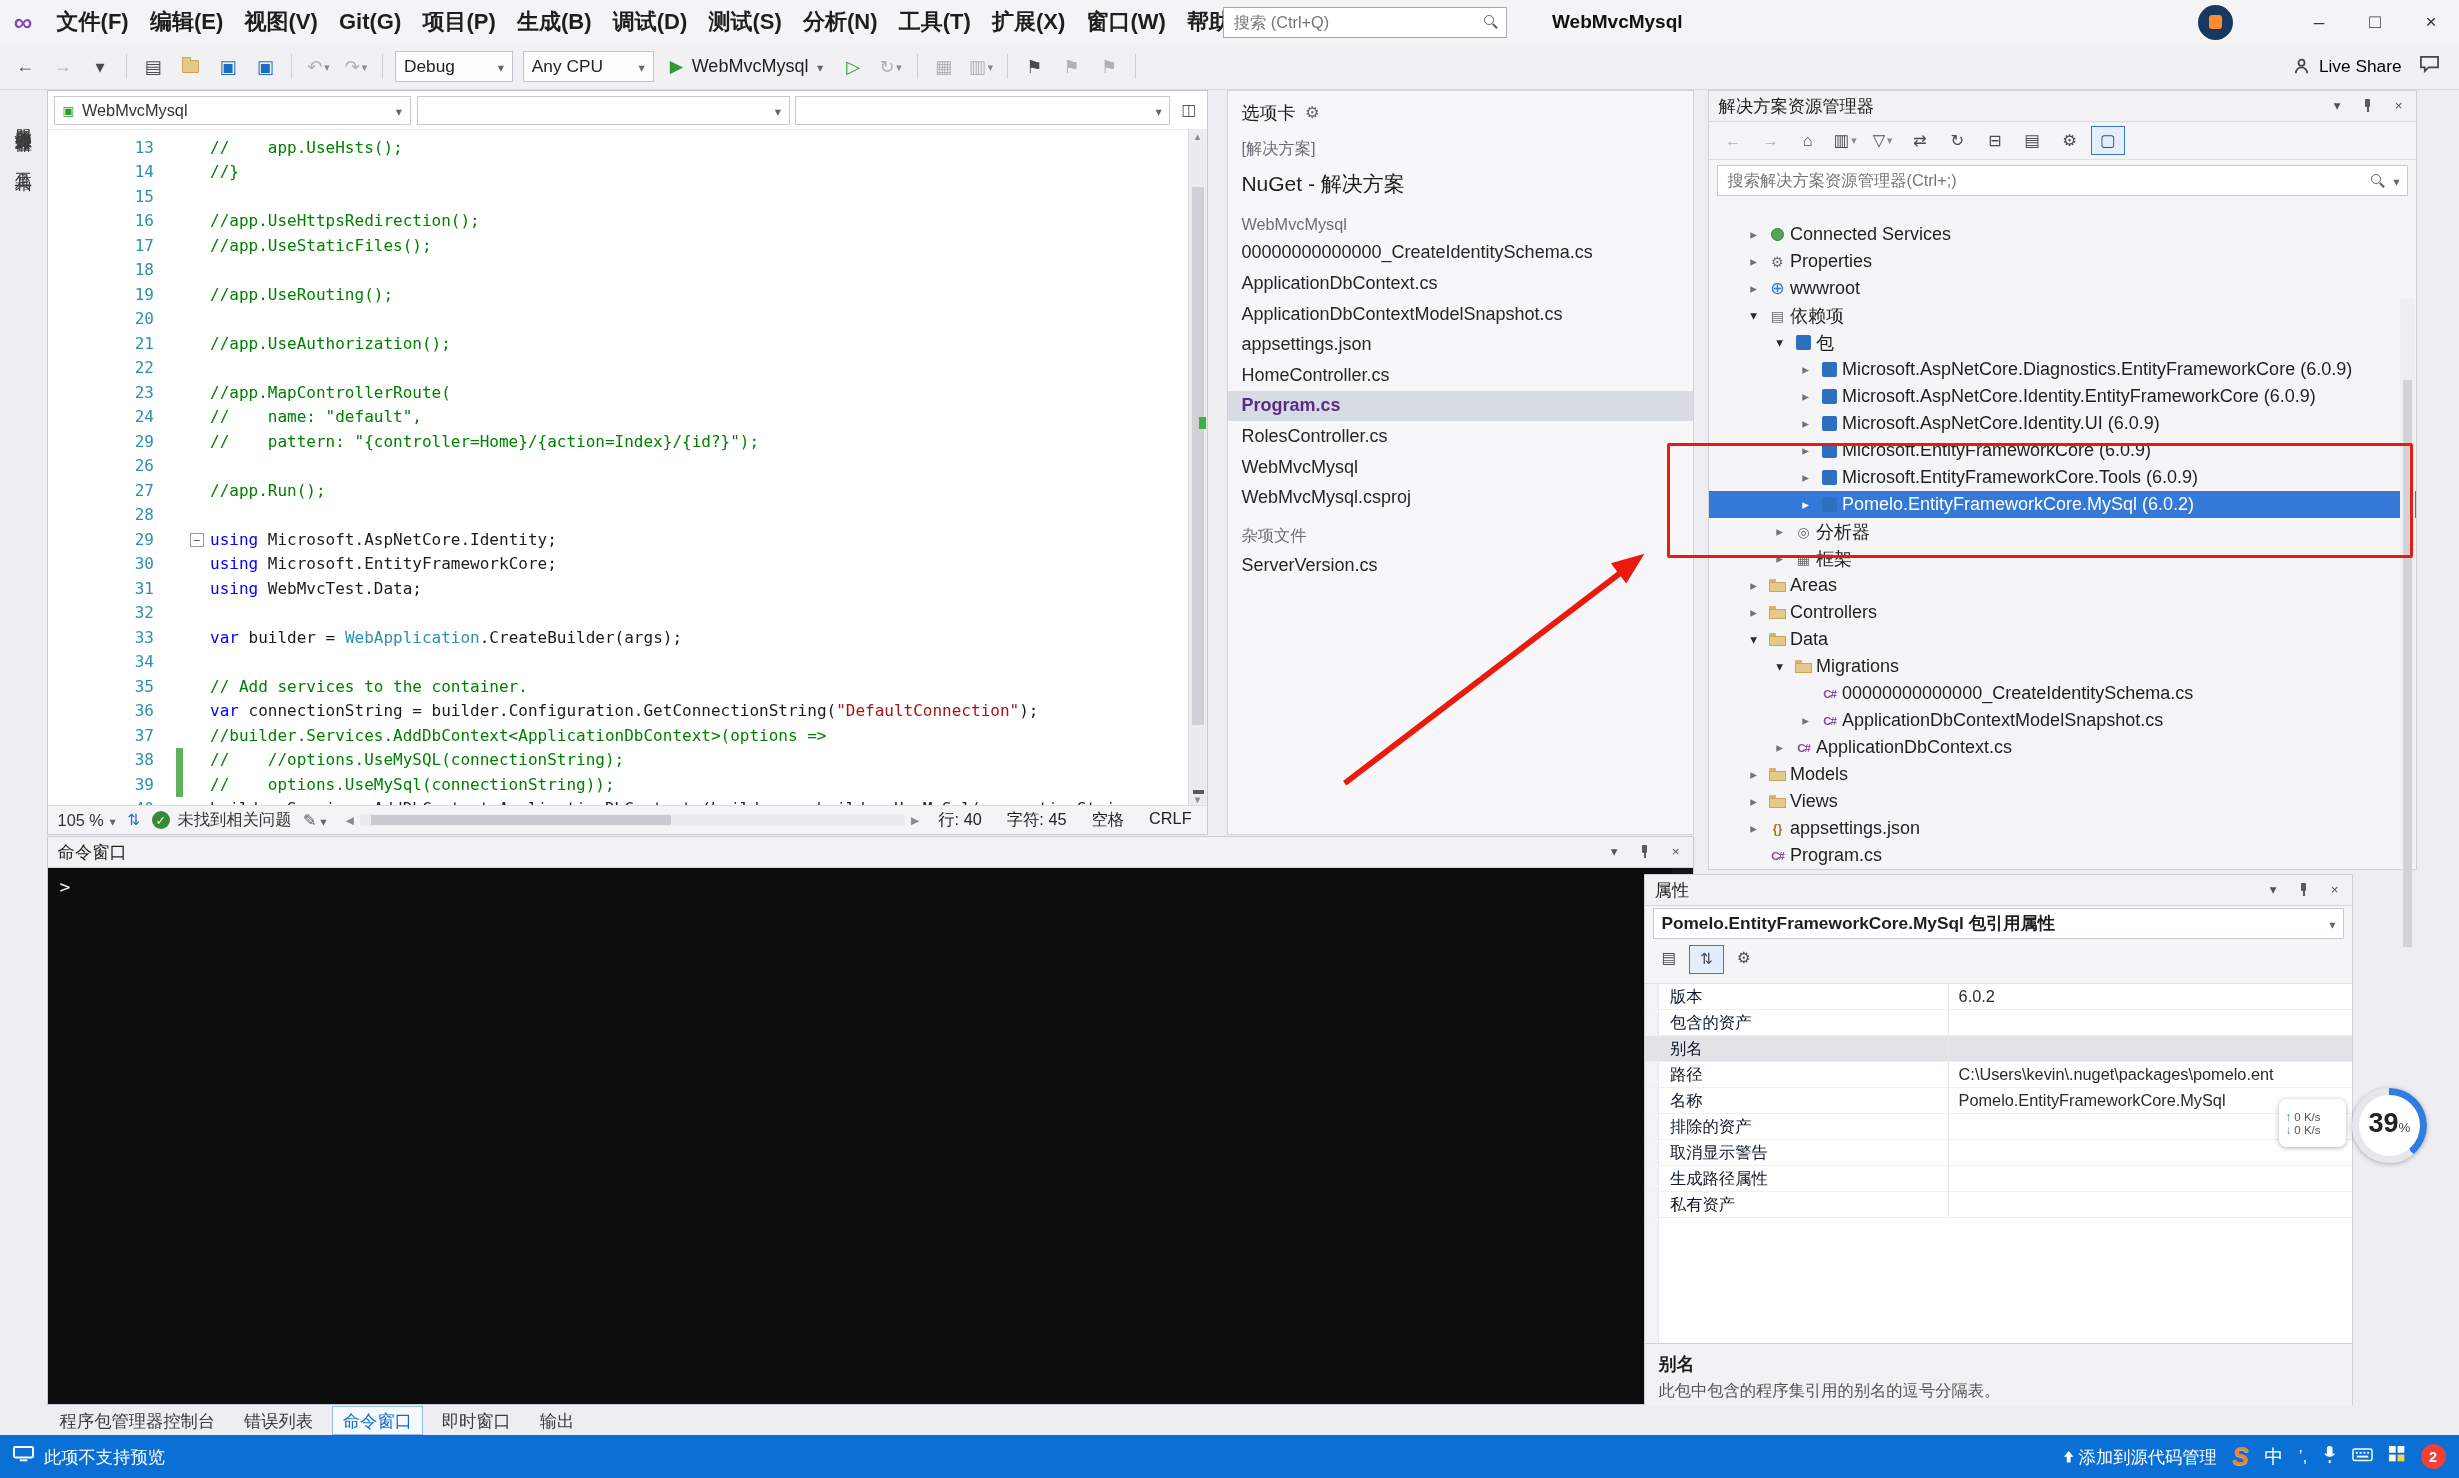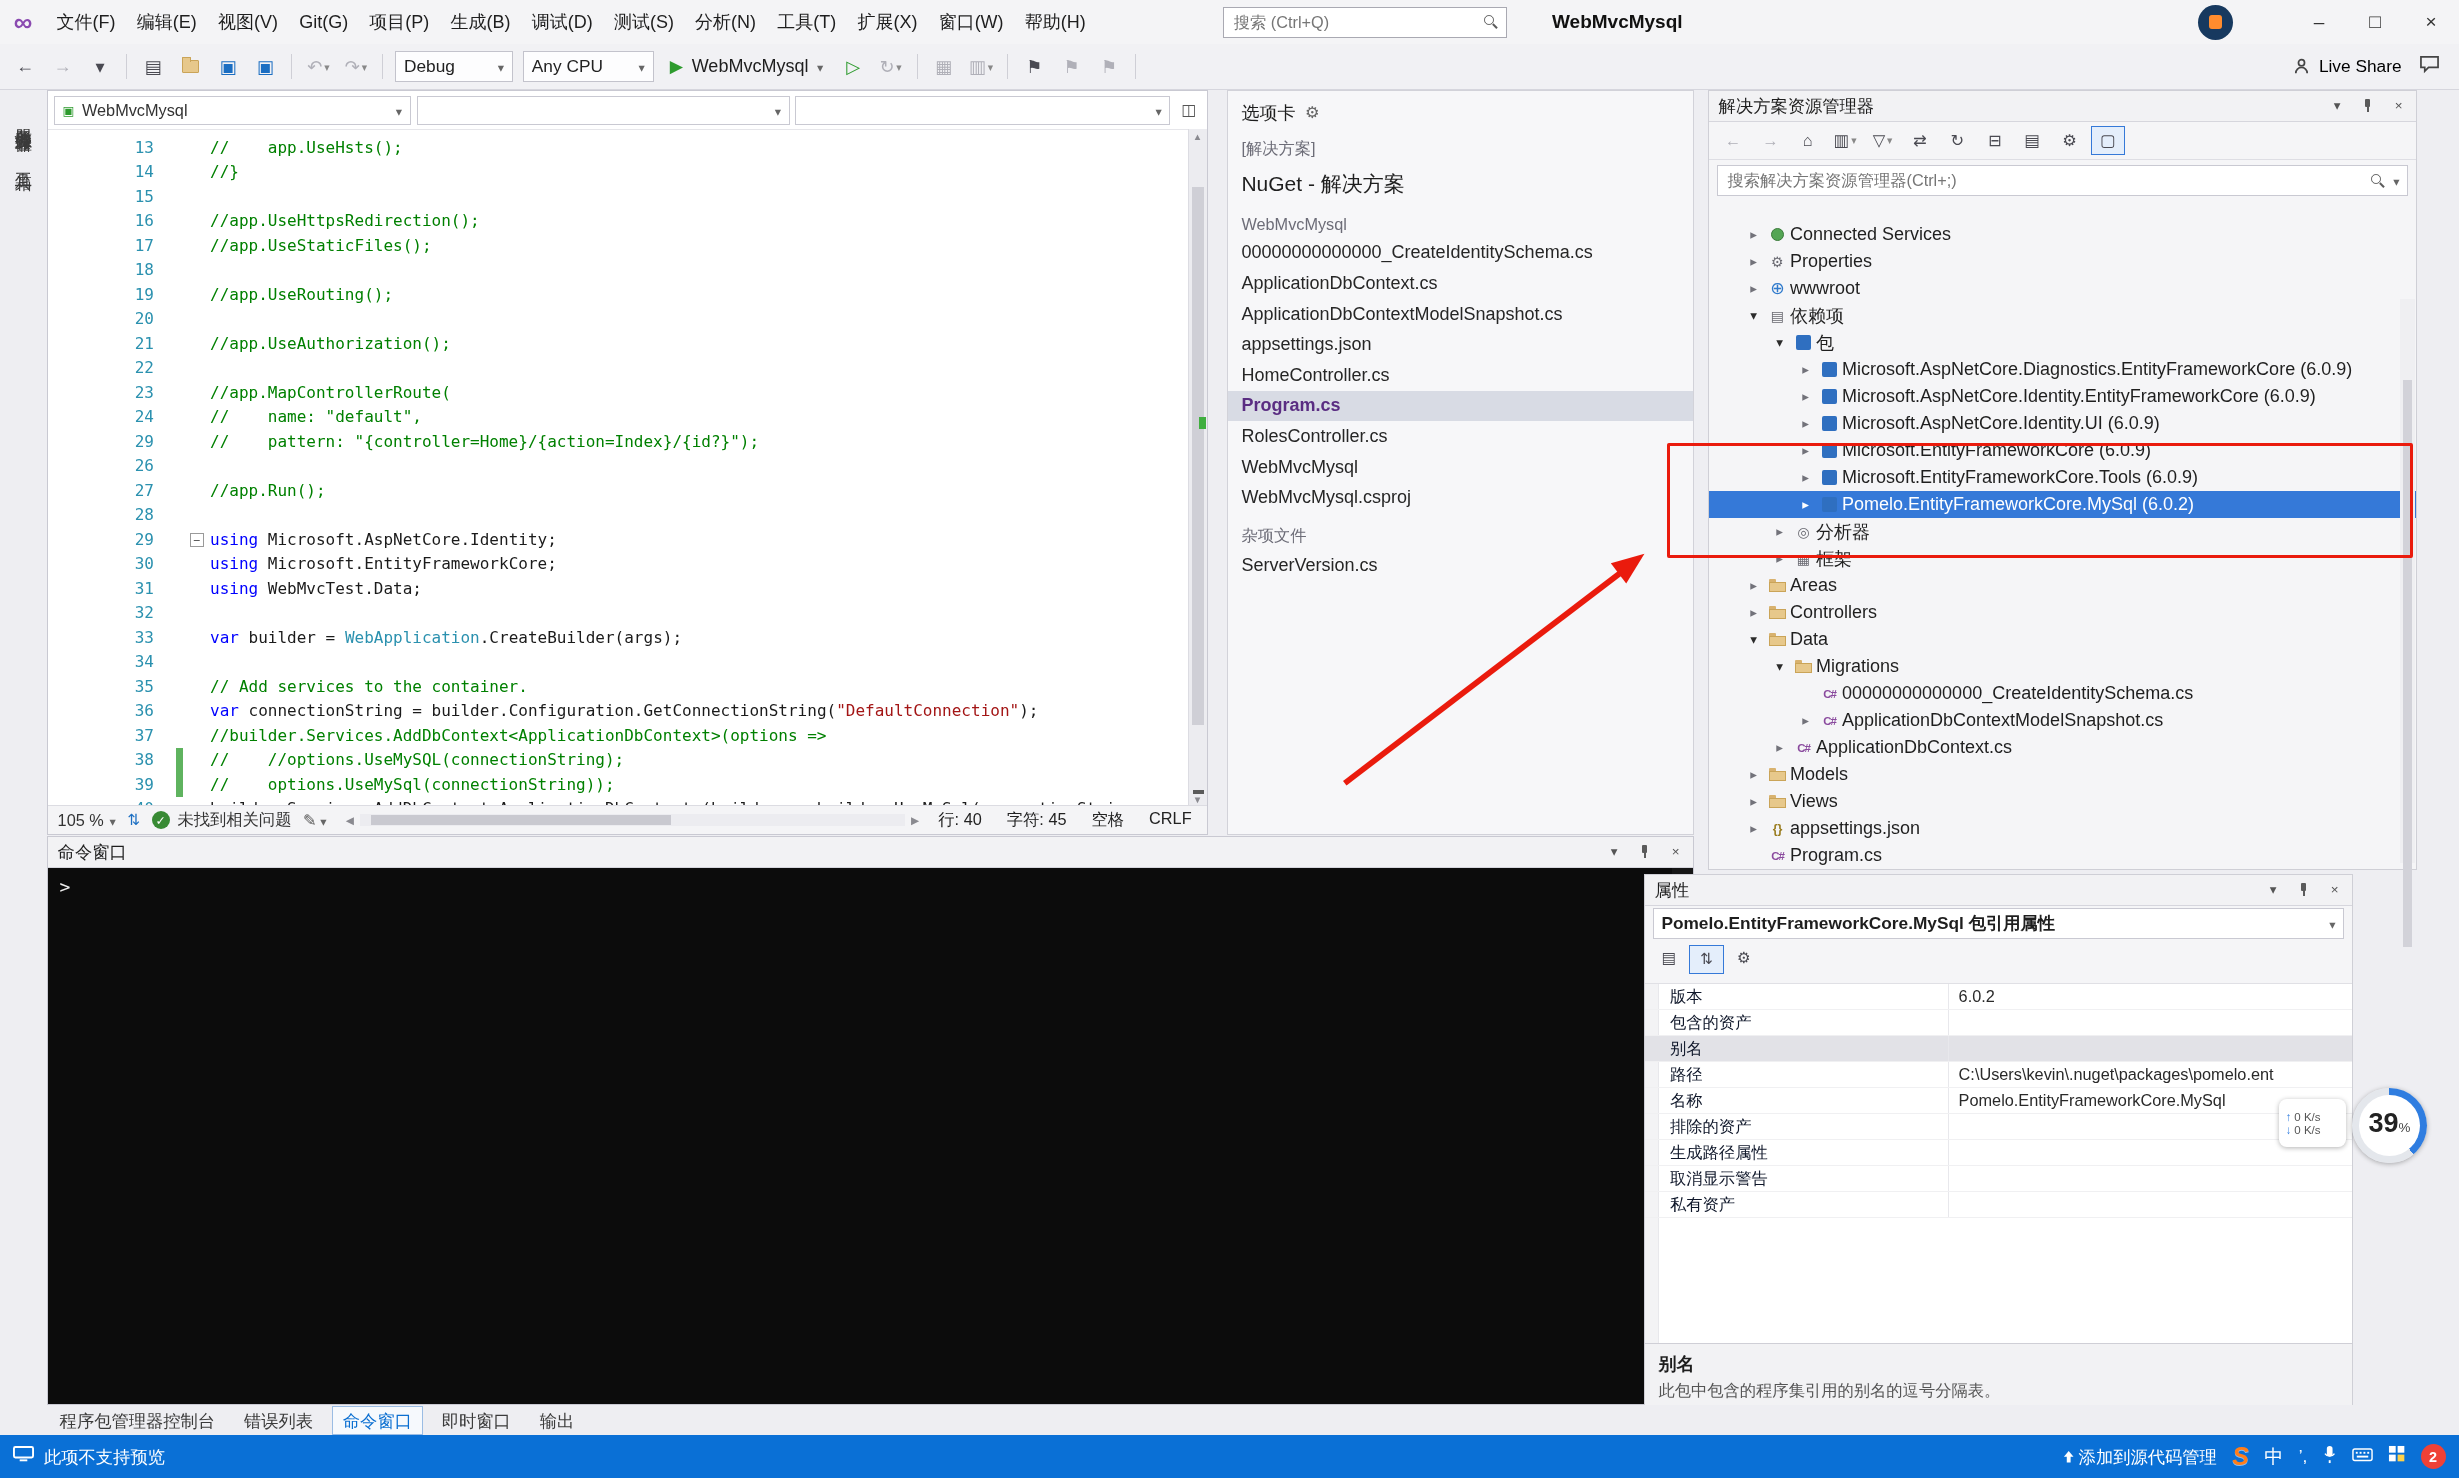--- a/index.html
+++ b/index.html
@@ -12,7 +12,7 @@
   #titlebar{position:absolute;left:0;top:0;right:0;height:44px;background:#f4f4f6;border-bottom:1px solid #d6d6dd;display:flex;align-items:center;}
   .vs-logo{width:46px;text-align:center;font-size:26px;font-weight:bold;color:#8a4ab0;}
   #menubar{display:flex;align-items:center;height:100%;}
-  .menu-item{padding:0 10.6px;font-size:18px;line-height:44px;color:#1e1e1e;}
+  .menu-item{padding:0 10.6px;font-size:22px;line-height:44px;color:#1e1e1e;font-weight:bold;}
   .tb-search{position:absolute;left:1223px;top:6.7px;width:284px;height:31px;background:#fff;border:1px solid #a9a9b2;display:flex;align-items:center;padding:0 7.7px;box-sizing:border-box;}
   .tb-search input{flex:1;border:none;outline:none;font-size:16.3px;background:transparent;font-family:inherit;color:#333;}
   .tb-search input::placeholder{color:#767676;}

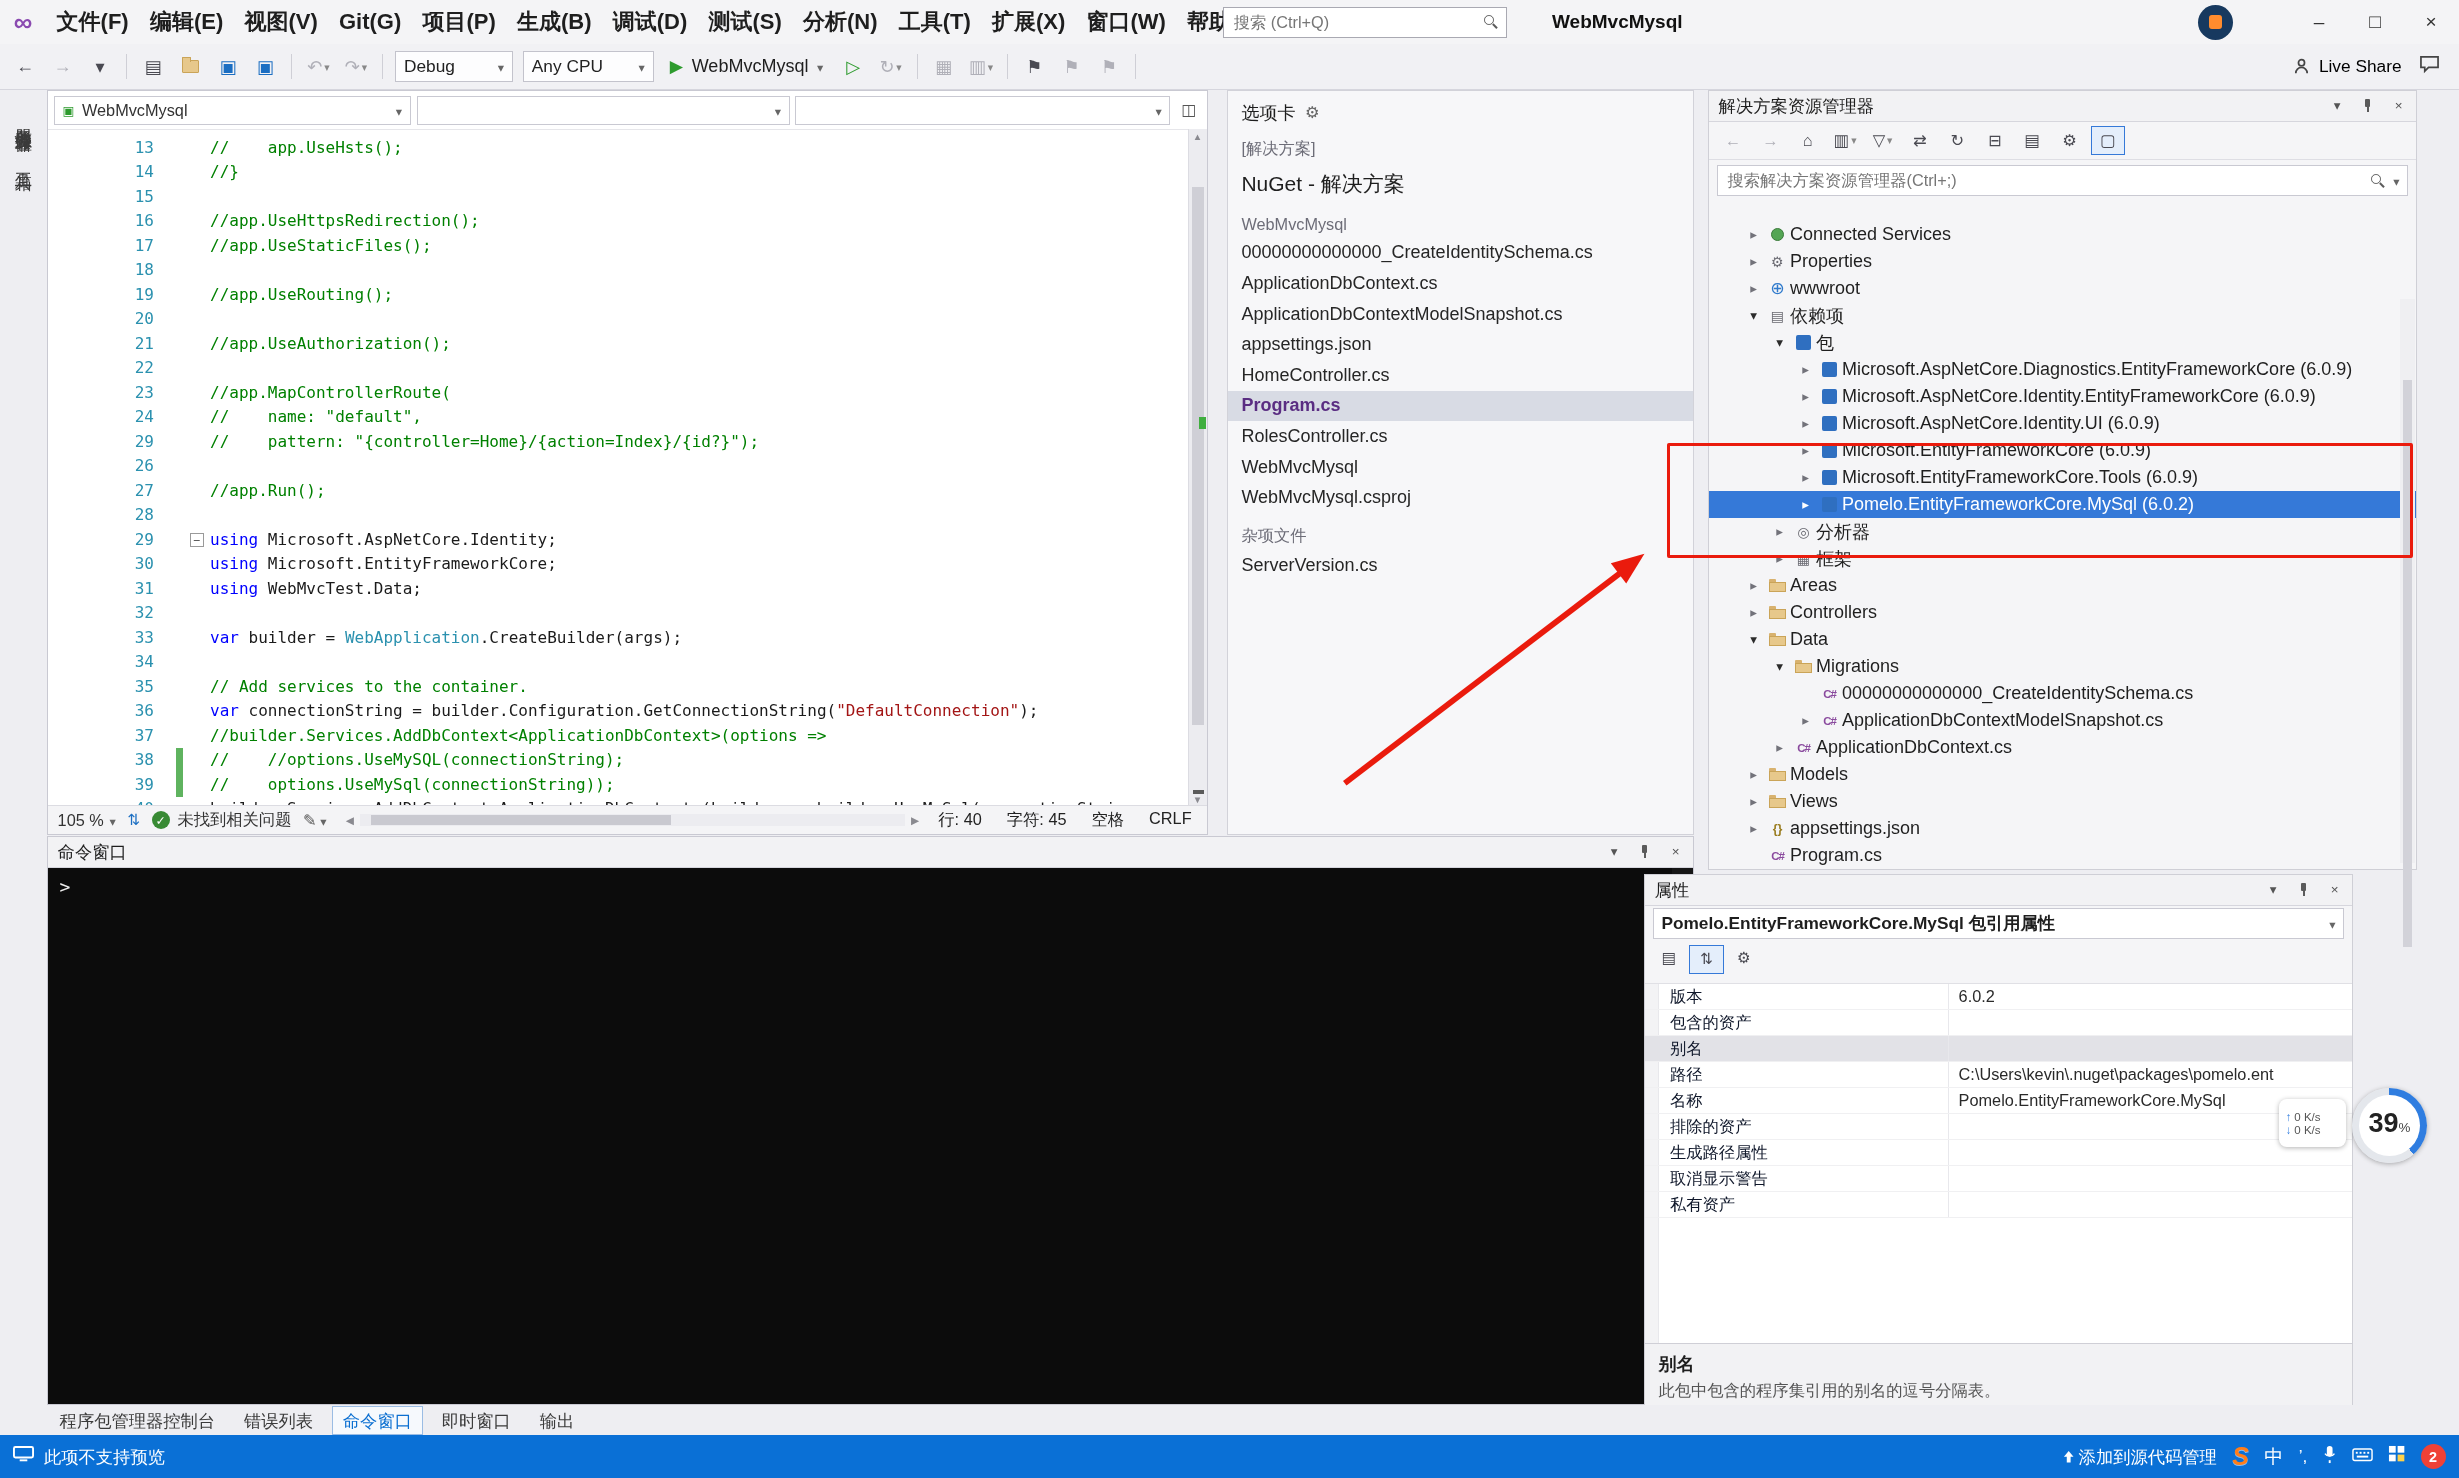--- a/index.html
+++ b/index.html
@@ -654,11 +654,11 @@
           <span class="pval"></span>
         </div>
         <div class="prow">
+          <span class="plab">取消显示警告</span>
+          <span class="pval"></span>
+        </div>
+        <div class="prow">
           <span class="plab">生成路径属性</span>
-          <span class="pval"></span>
-        </div>
-        <div class="prow">
-          <span class="plab">取消显示警告</span>
           <span class="pval"></span>
         </div>
         <div class="prow">

